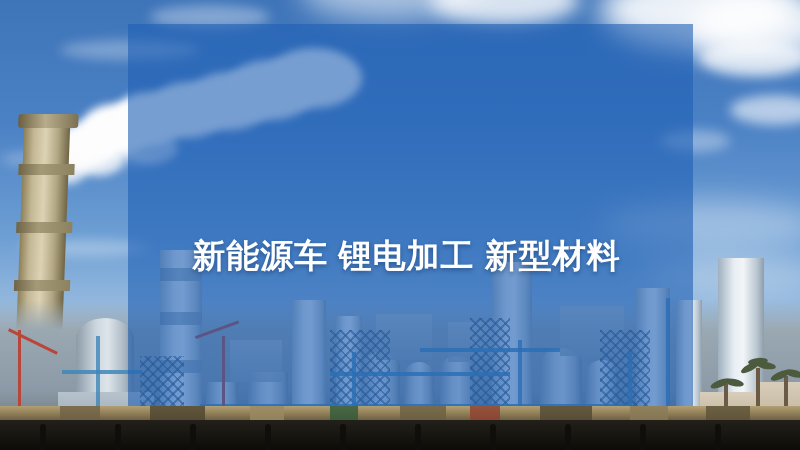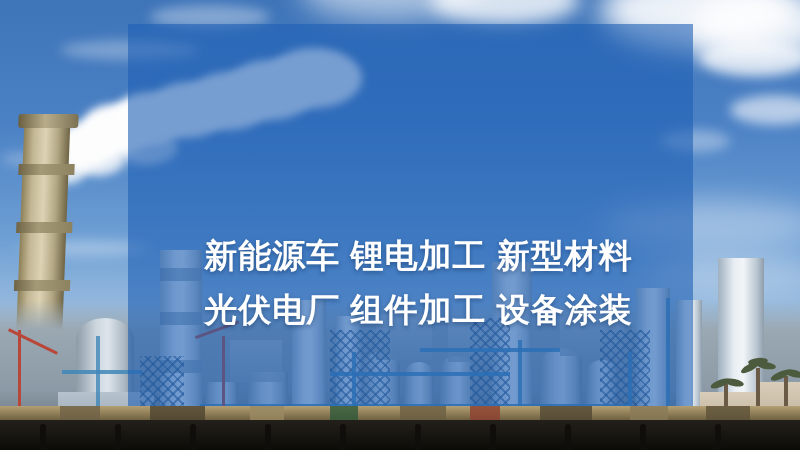--- a/index.html
+++ b/index.html
@@ -212,7 +212,7 @@
   }
   .subtitle {
     position: absolute;
-    left: 20px;
+    left: 8px;
     width: 541px;
     text-align: center;
     color: #ffffff;

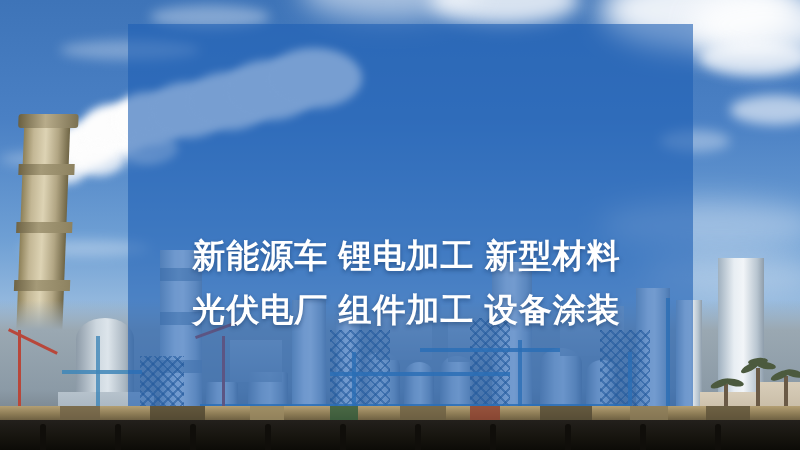--- a/index.html
+++ b/index.html
@@ -366,7 +366,6 @@
 
   <div class="text-layer">
     <div class="subtitle line1">新能源车  锂电加工  新型材料</div>
-    <div class="subtitle line2">光伏电厂  组件加工  设备涂装</div>
   </div>
 
 </div>

